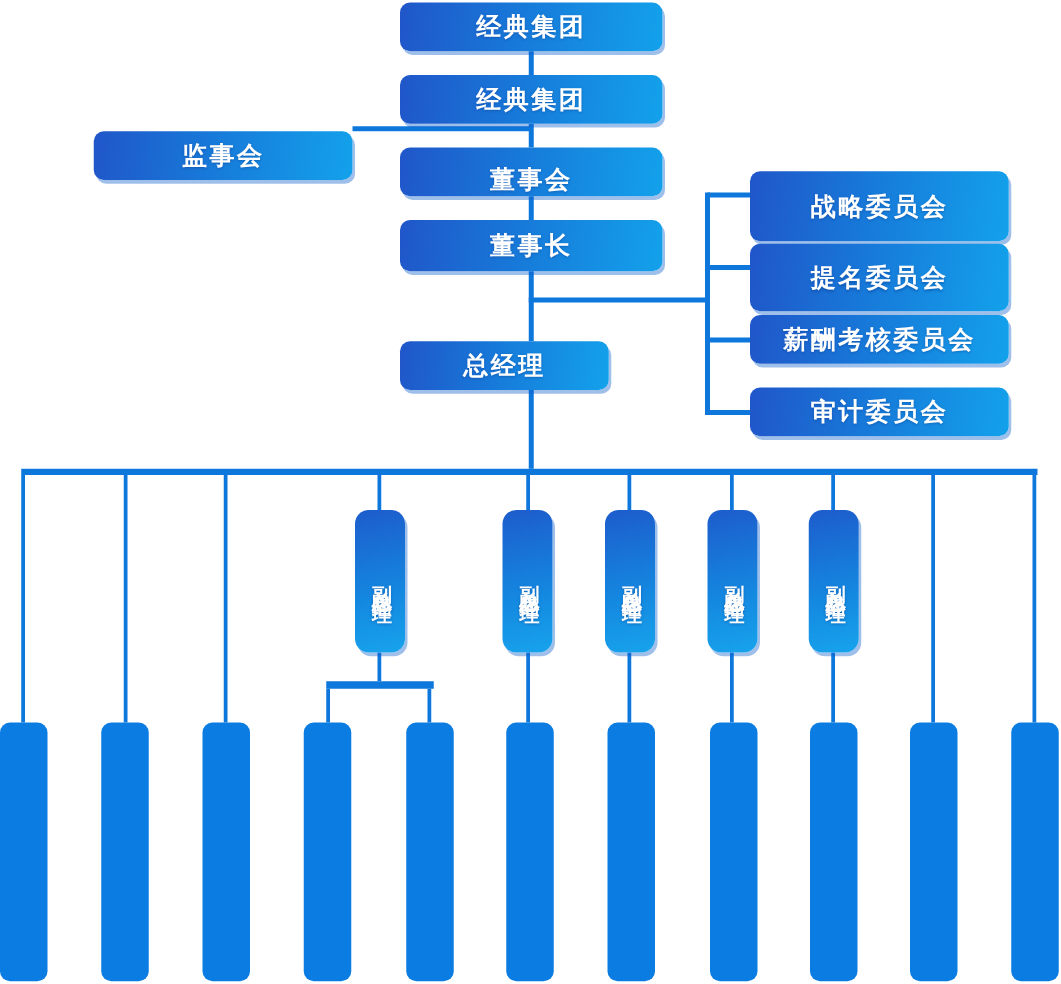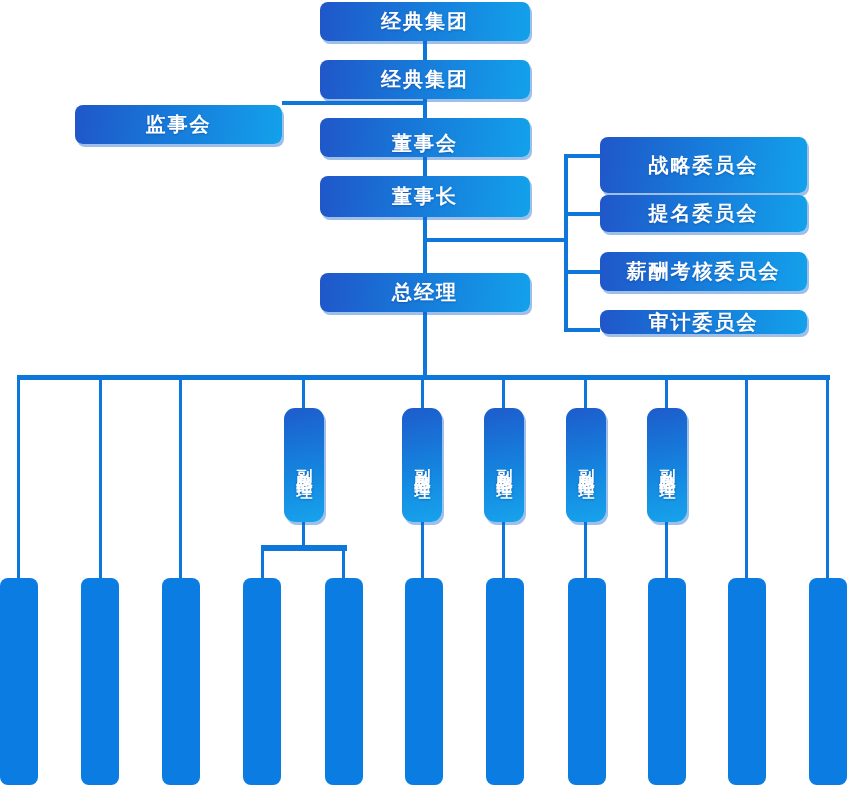--- a/index.html
+++ b/index.html
@@ -91,7 +91,7 @@
   <div class="box nodeh" style="left:600px;top:137px;width:207px;height:56px;">
     <span>战略委员会</span>
   </div>
-  <div class="box nodeh" style="left:600px;top:195px;width:207px;height:37px;">
+  <div class="box nodeh" style="left:600px;top:195px;width:207px;height:54px;">
     <span>提名委员会</span>
   </div>
   <div class="box nodeh" style="left:600px;top:252px;width:207px;height:39px;">

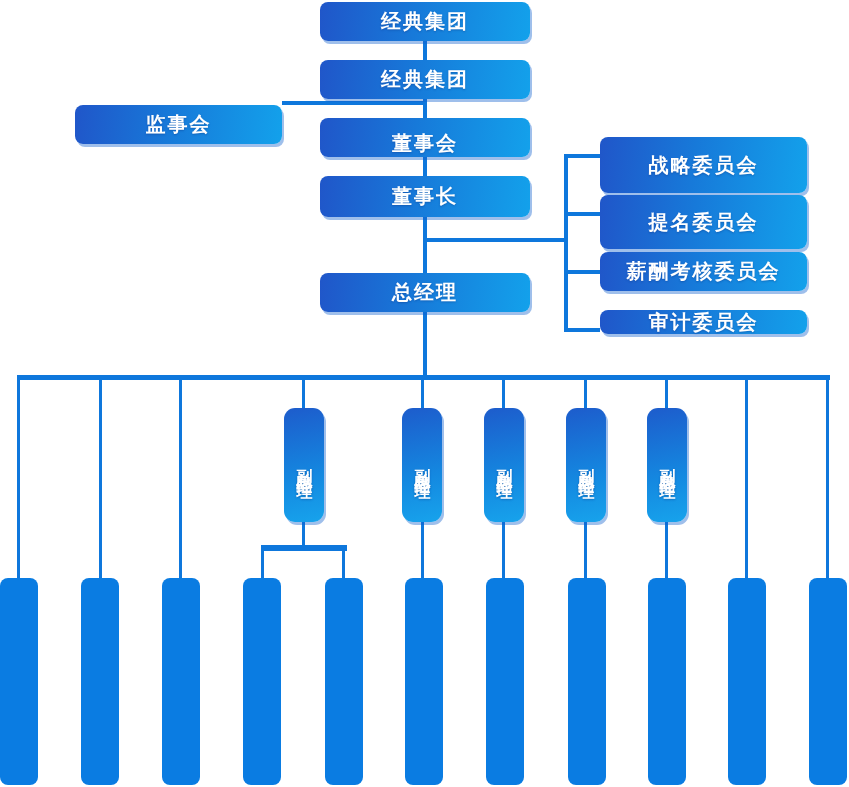--- a/index.html
+++ b/index.html
@@ -84,7 +84,7 @@
   <div class="box nodeh" style="left:320px;top:176px;width:210px;height:41px;">
     <span>董事长</span>
   </div>
-  <div class="box nodeh" style="left:320px;top:273px;width:210px;height:39px;">
+  <div class="box nodeh" style="left:320px;top:273px;width:167px;height:39px;">
     <span>总经理</span>
   </div>
 

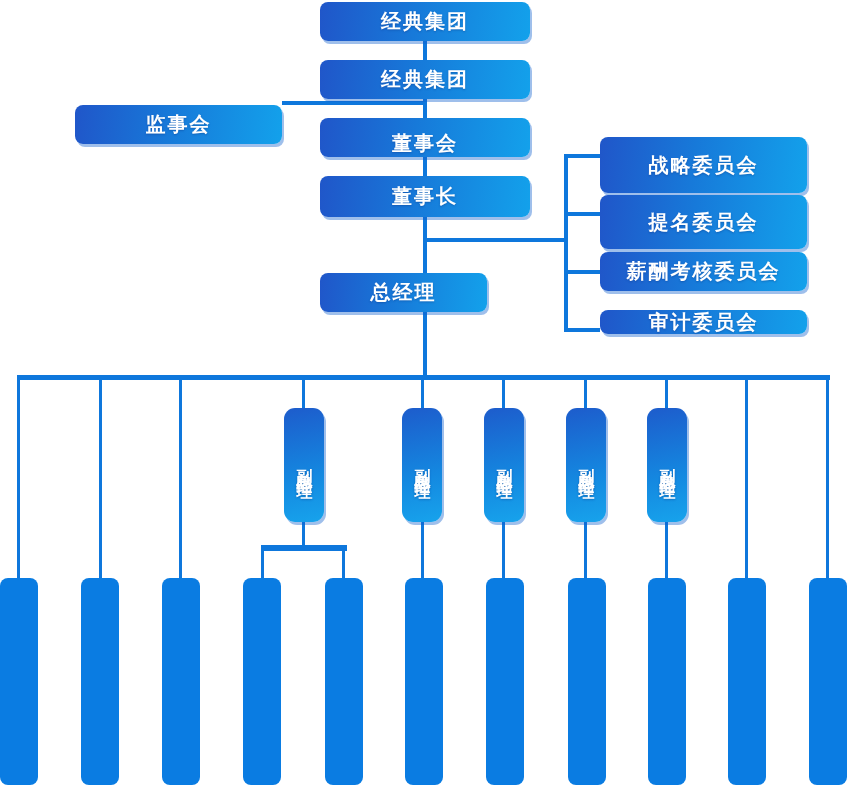--- a/index.html
+++ b/index.html
@@ -97,7 +97,7 @@
   <div class="box nodeh" style="left:600px;top:252px;width:207px;height:39px;">
     <span>薪酬考核委员会</span>
   </div>
-  <div class="box nodeh" style="left:600px;top:310px;width:207px;height:24px;">
+  <div class="box nodeh" style="left:600px;top:310px;width:207px;height:39px;">
     <span>审计委员会</span>
   </div>
 

